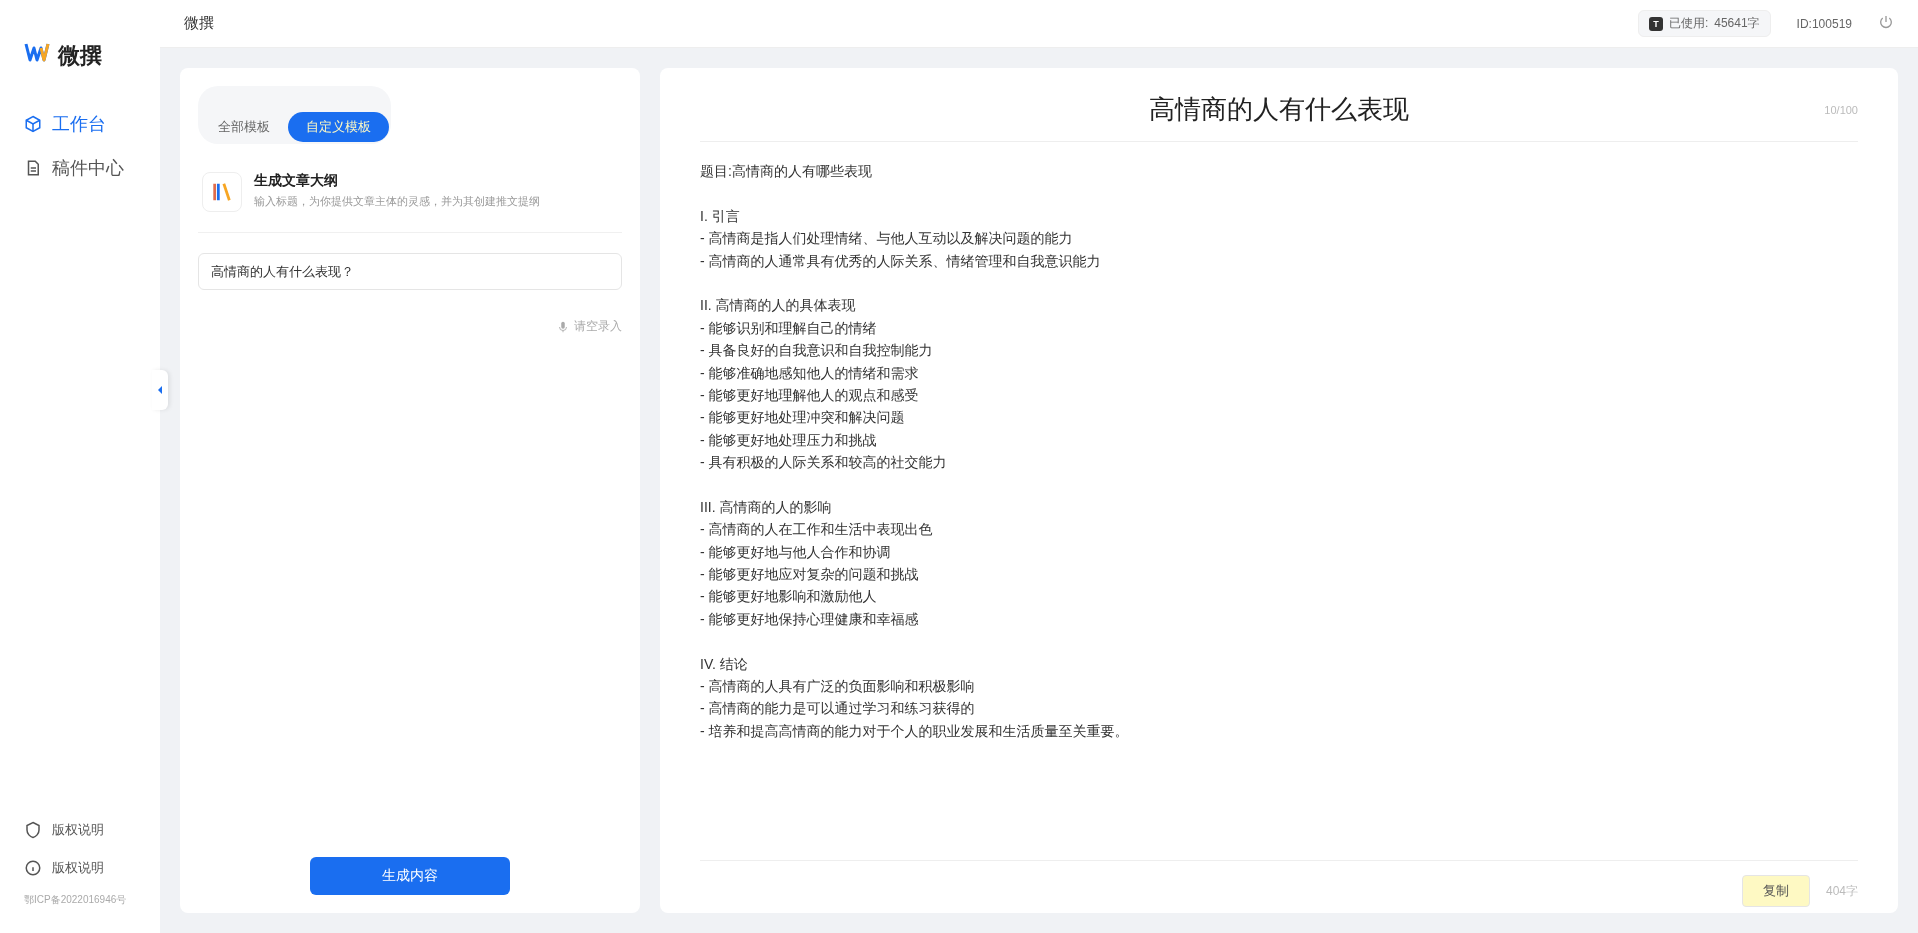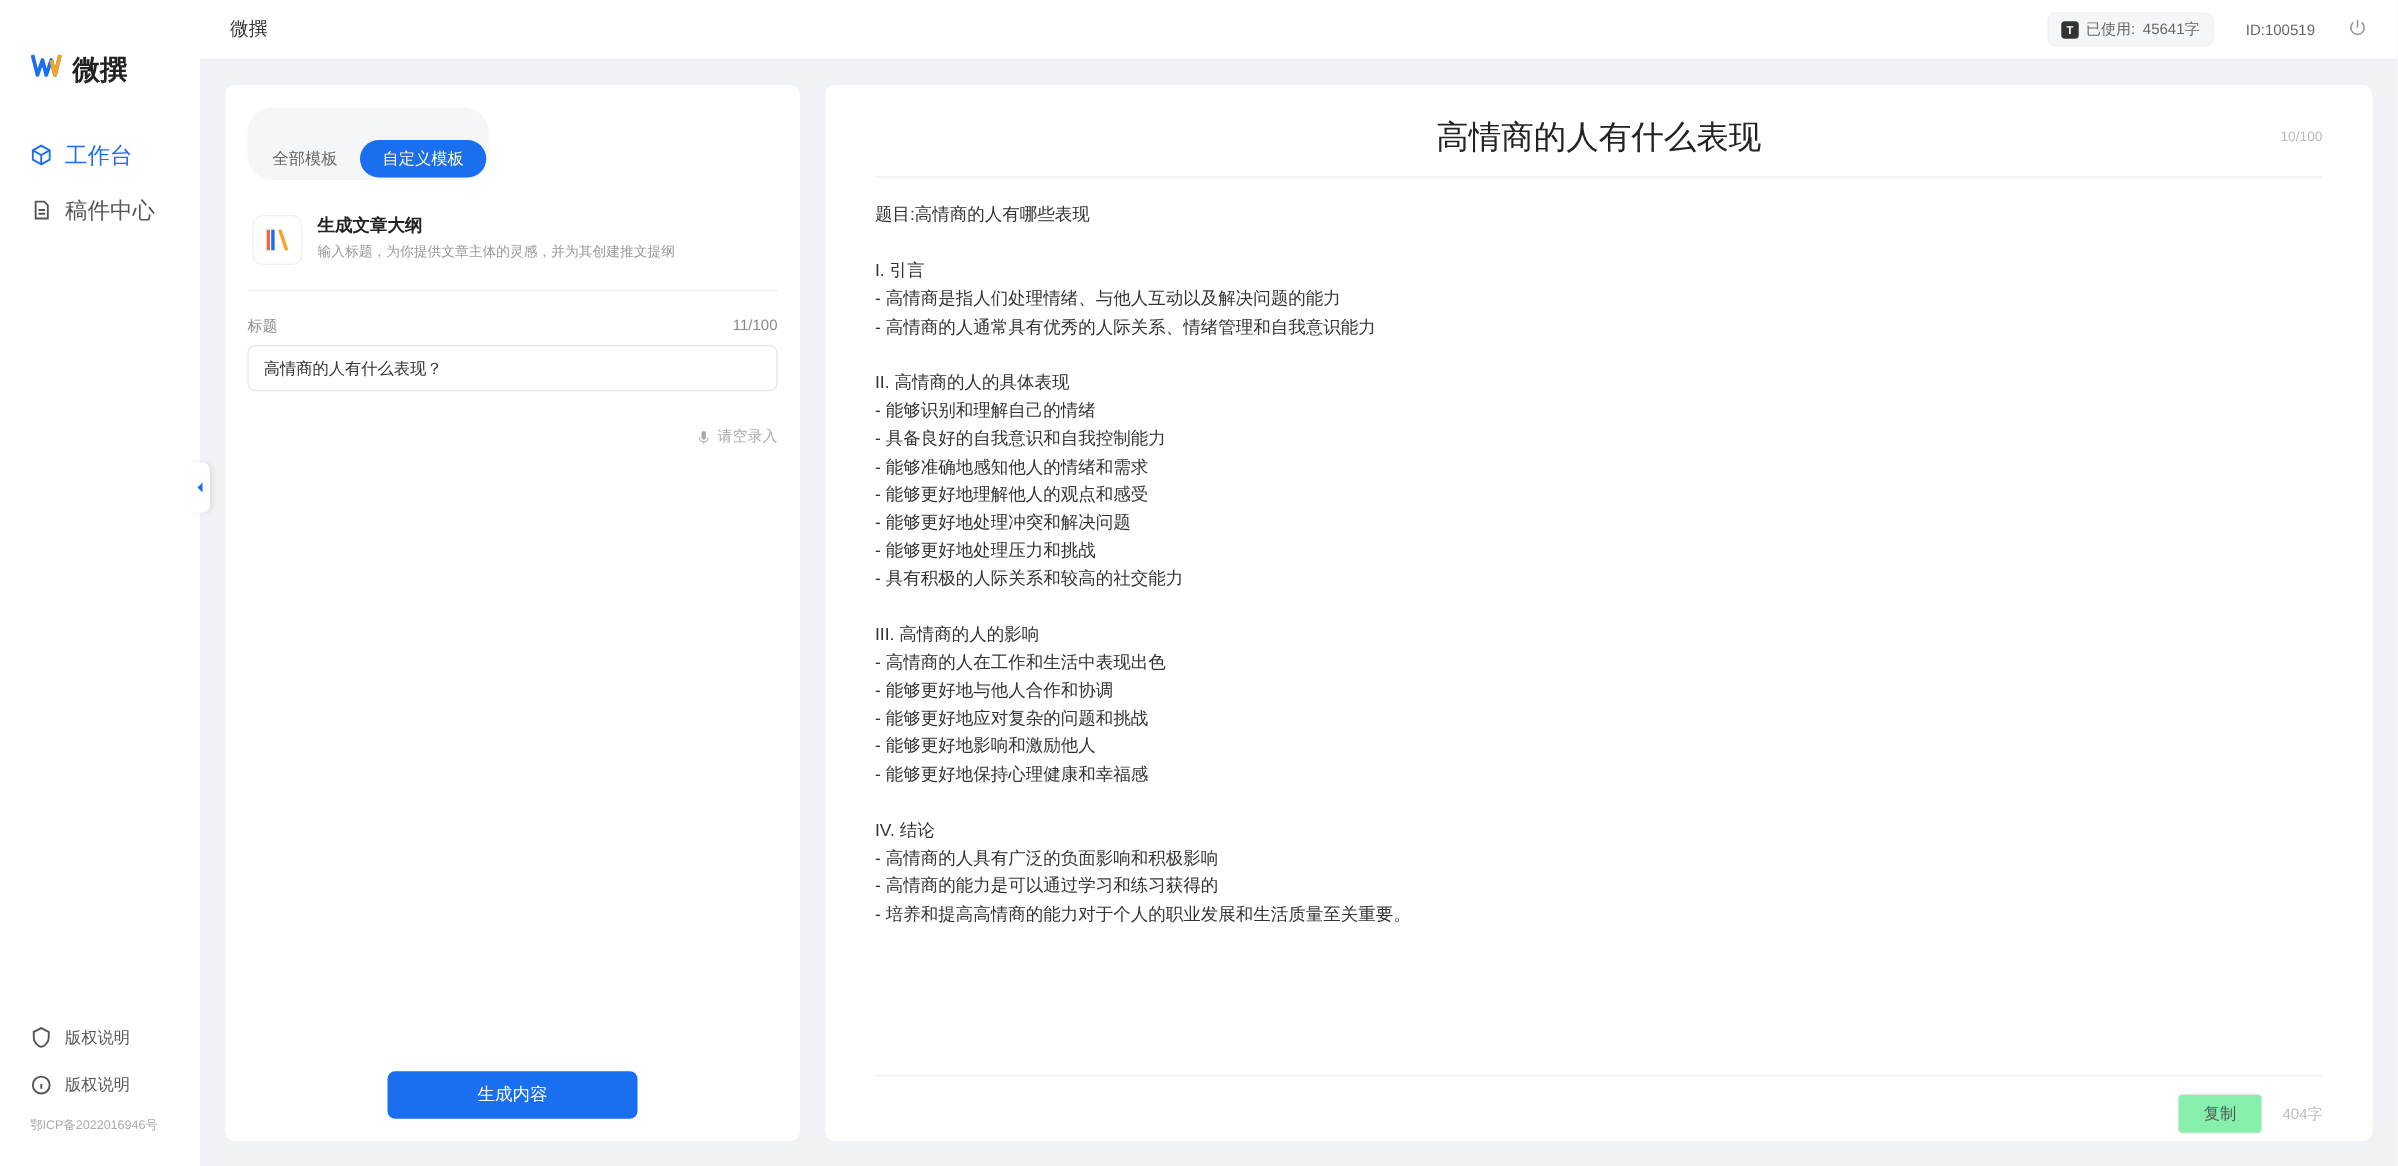--- a/index.html
+++ b/index.html
@@ -392,10 +392,6 @@
         </div>
 
         <div class="field-group">
-          <div class="field-label-row">
-            <span>标题</span>
-            <span>11/100</span>
-          </div>
           <input type="text" class="text-input" value="高情商的人有什么表现？" style="">
         </div>
 

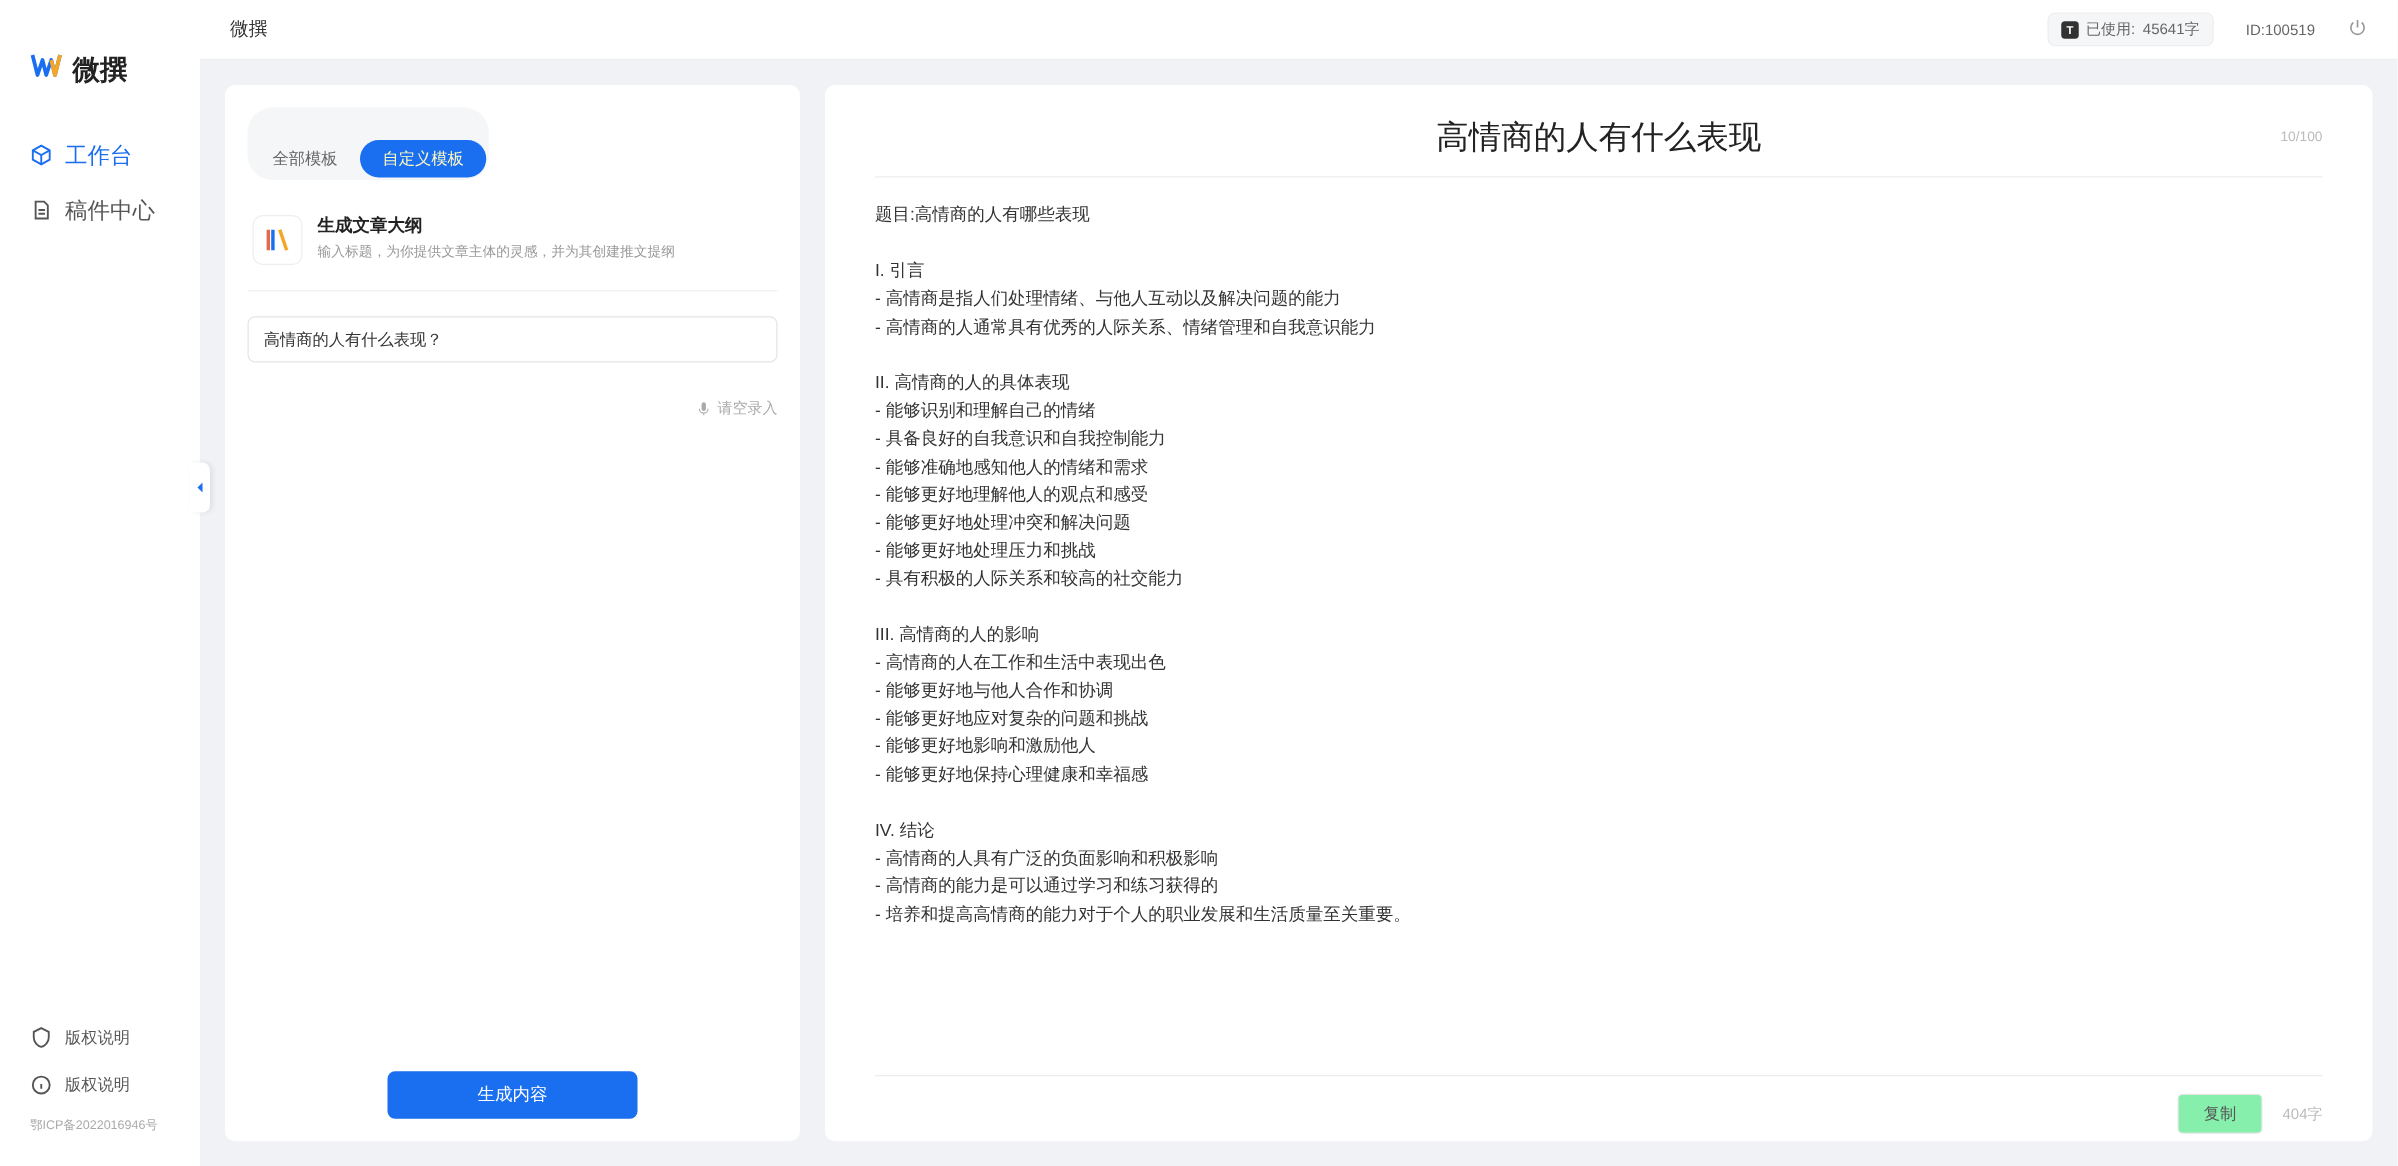--- a/index.html
+++ b/index.html
@@ -280,7 +280,7 @@
 }
 .copy-btn {
   border: 1px solid #e5e5e5;
-  background: #86efac;
+  background: #fef9c3;
   padding: 6px 20px;
   border-radius: 4px;
   font-size: 13px;

